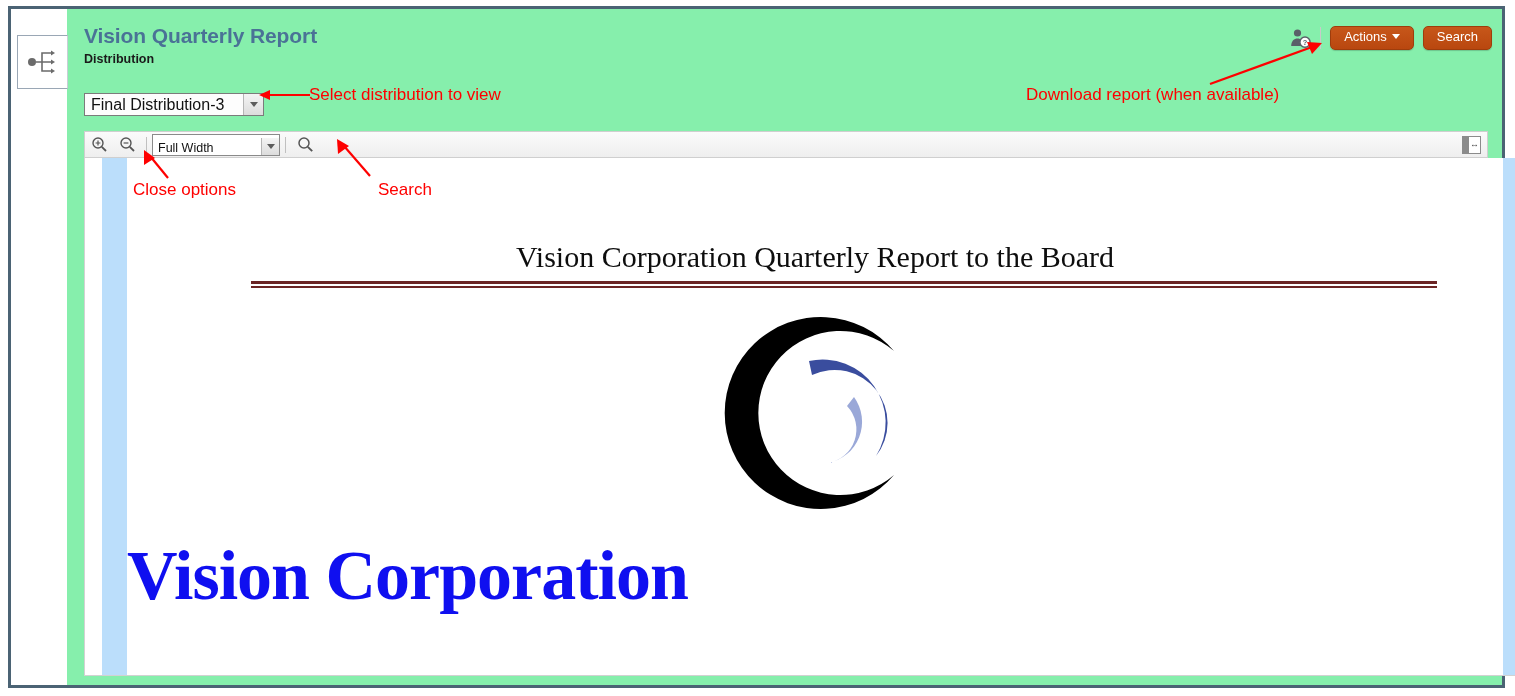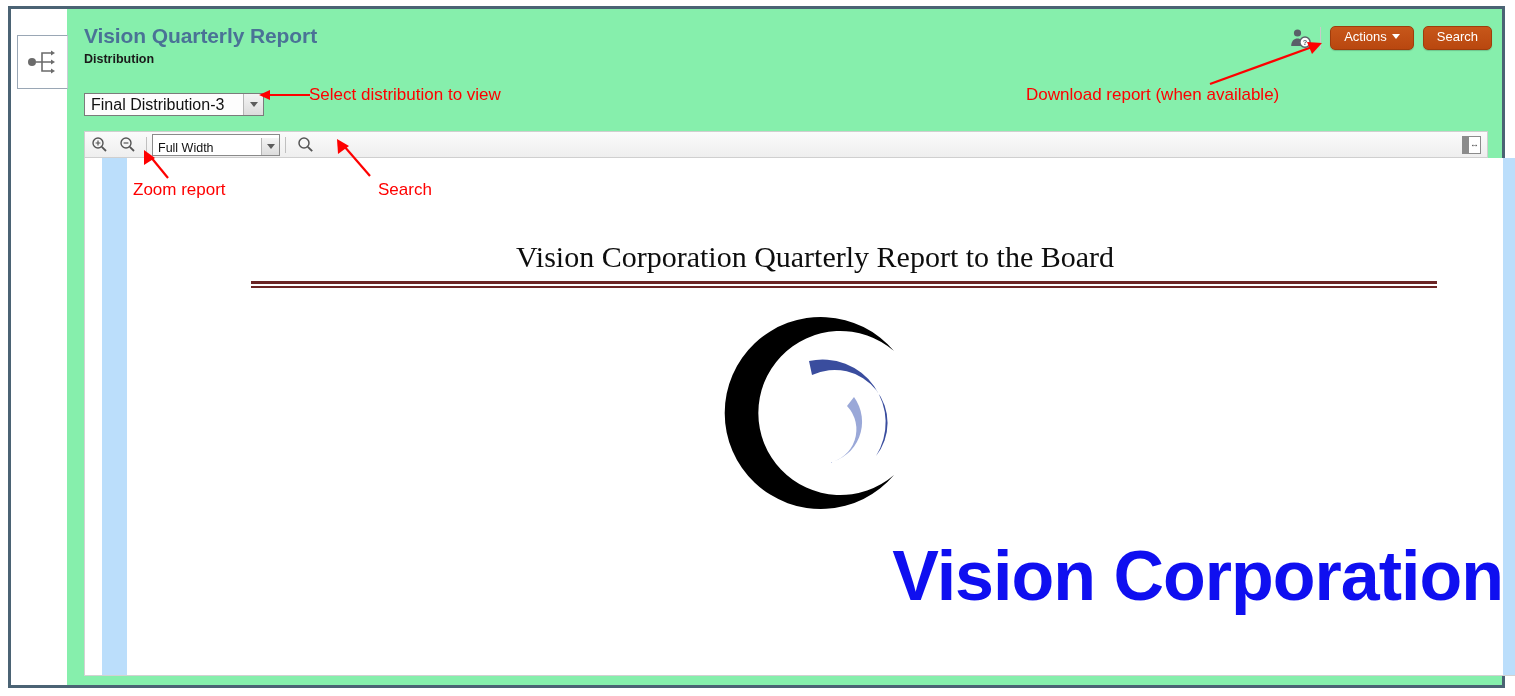--- a/index.html
+++ b/index.html
@@ -497,7 +497,7 @@
     <path d="M114 5 L99 4 L104 16 Z" fill="#fe0000"></path>
   </svg>
 
-  <div class="anno anno-zoom">Zoom report</div>
+  <div class="anno anno-zoom">Close options</div>
   <svg class="arrow-svg" style="left:140px; top:150px;" width="40" height="30">
     <path d="M28 28 L10 6" stroke="#fe0000" stroke-width="2.2" fill="none"></path>
     <path d="M4 0 L4 15 L15 8 Z" fill="#fe0000"></path>

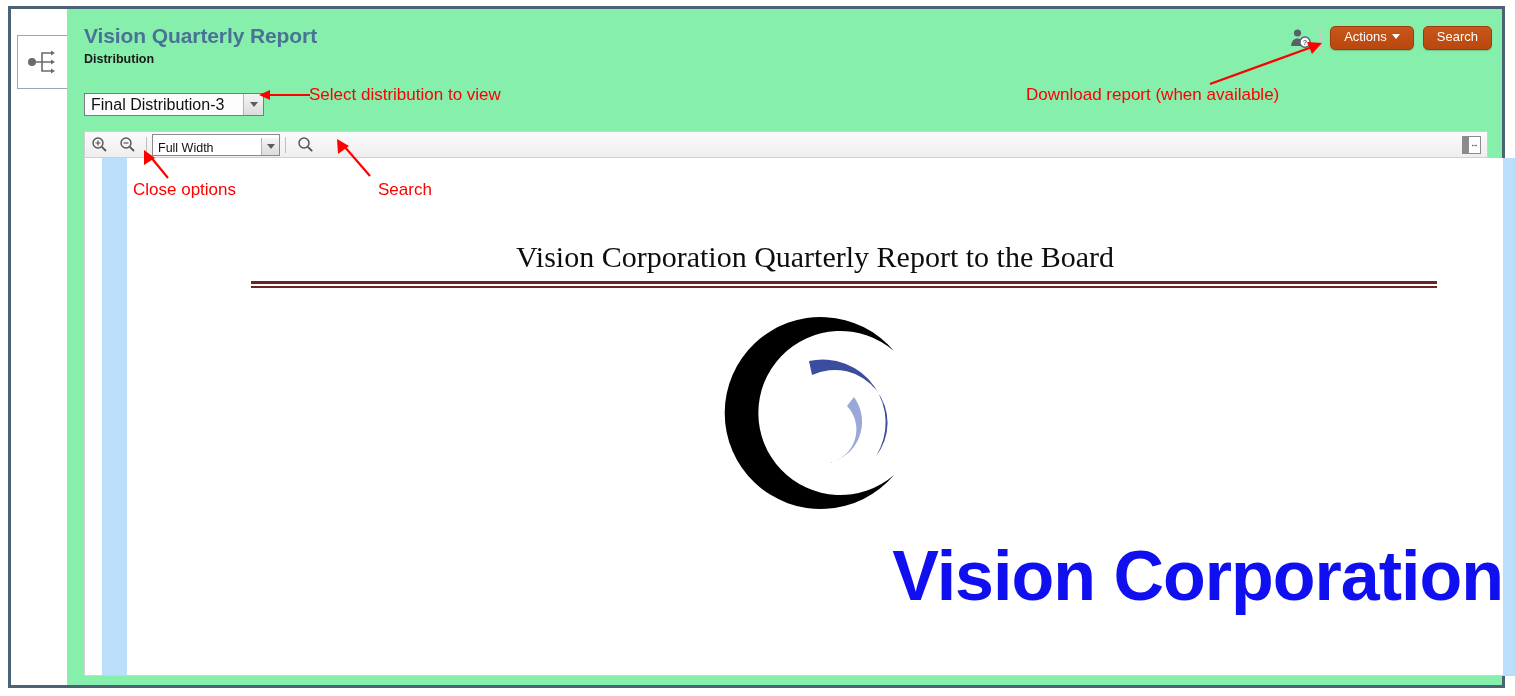--- a/index.html
+++ b/index.html
@@ -302,8 +302,8 @@
     left: 0;
     right: 0;
     top: 378px;
-    text-align: right;
-    font-family: Liberation Sans, sans-serif;
+    text-align: left;
+    font-family: Liberation Serif, serif;
     font-weight: bold;
     font-size: 70px;
     color: #0f0ff0;

